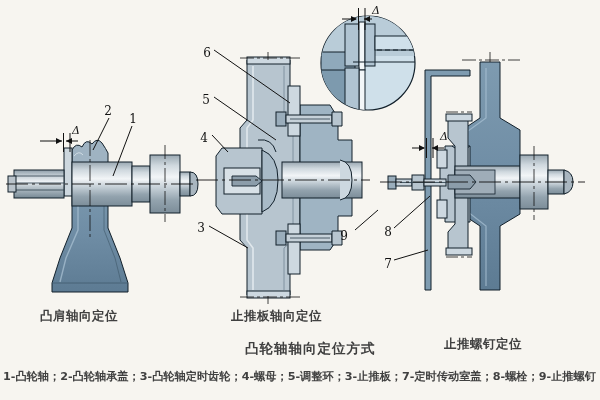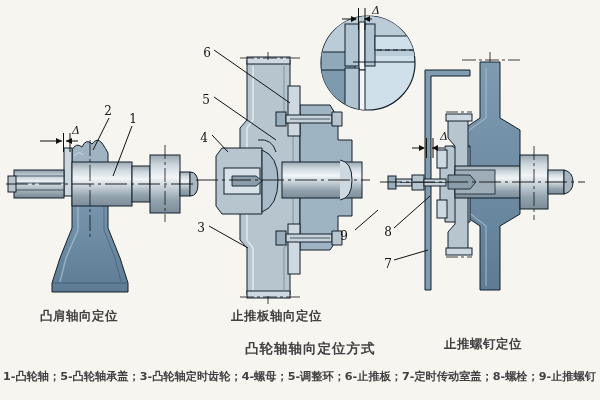--- a/index.html
+++ b/index.html
@@ -288,7 +288,7 @@
 
 <div class="cap maintitle" style="left:218px;top:340px;">凸轮轴轴向定位方式</div>
 
-<div class="cap legend" style="left:3px;top:369px;">1-凸轮轴；5-凸轮轴承盖；3-凸轮轴定时齿轮；4-螺母；5-调整环；6-止推板；7-定时传动室盖；8-螺栓；9-止推螺钉</div>
+<div class="cap legend" style="left:3px;top:369px;">1-凸轮轴；2-凸轮轴承盖；3-凸轮轴定时齿轮；4-螺母；5-调整环；3-止推板；7-定时传动室盖；8-螺栓；9-止推螺钉</div>
 
 </div>
 

